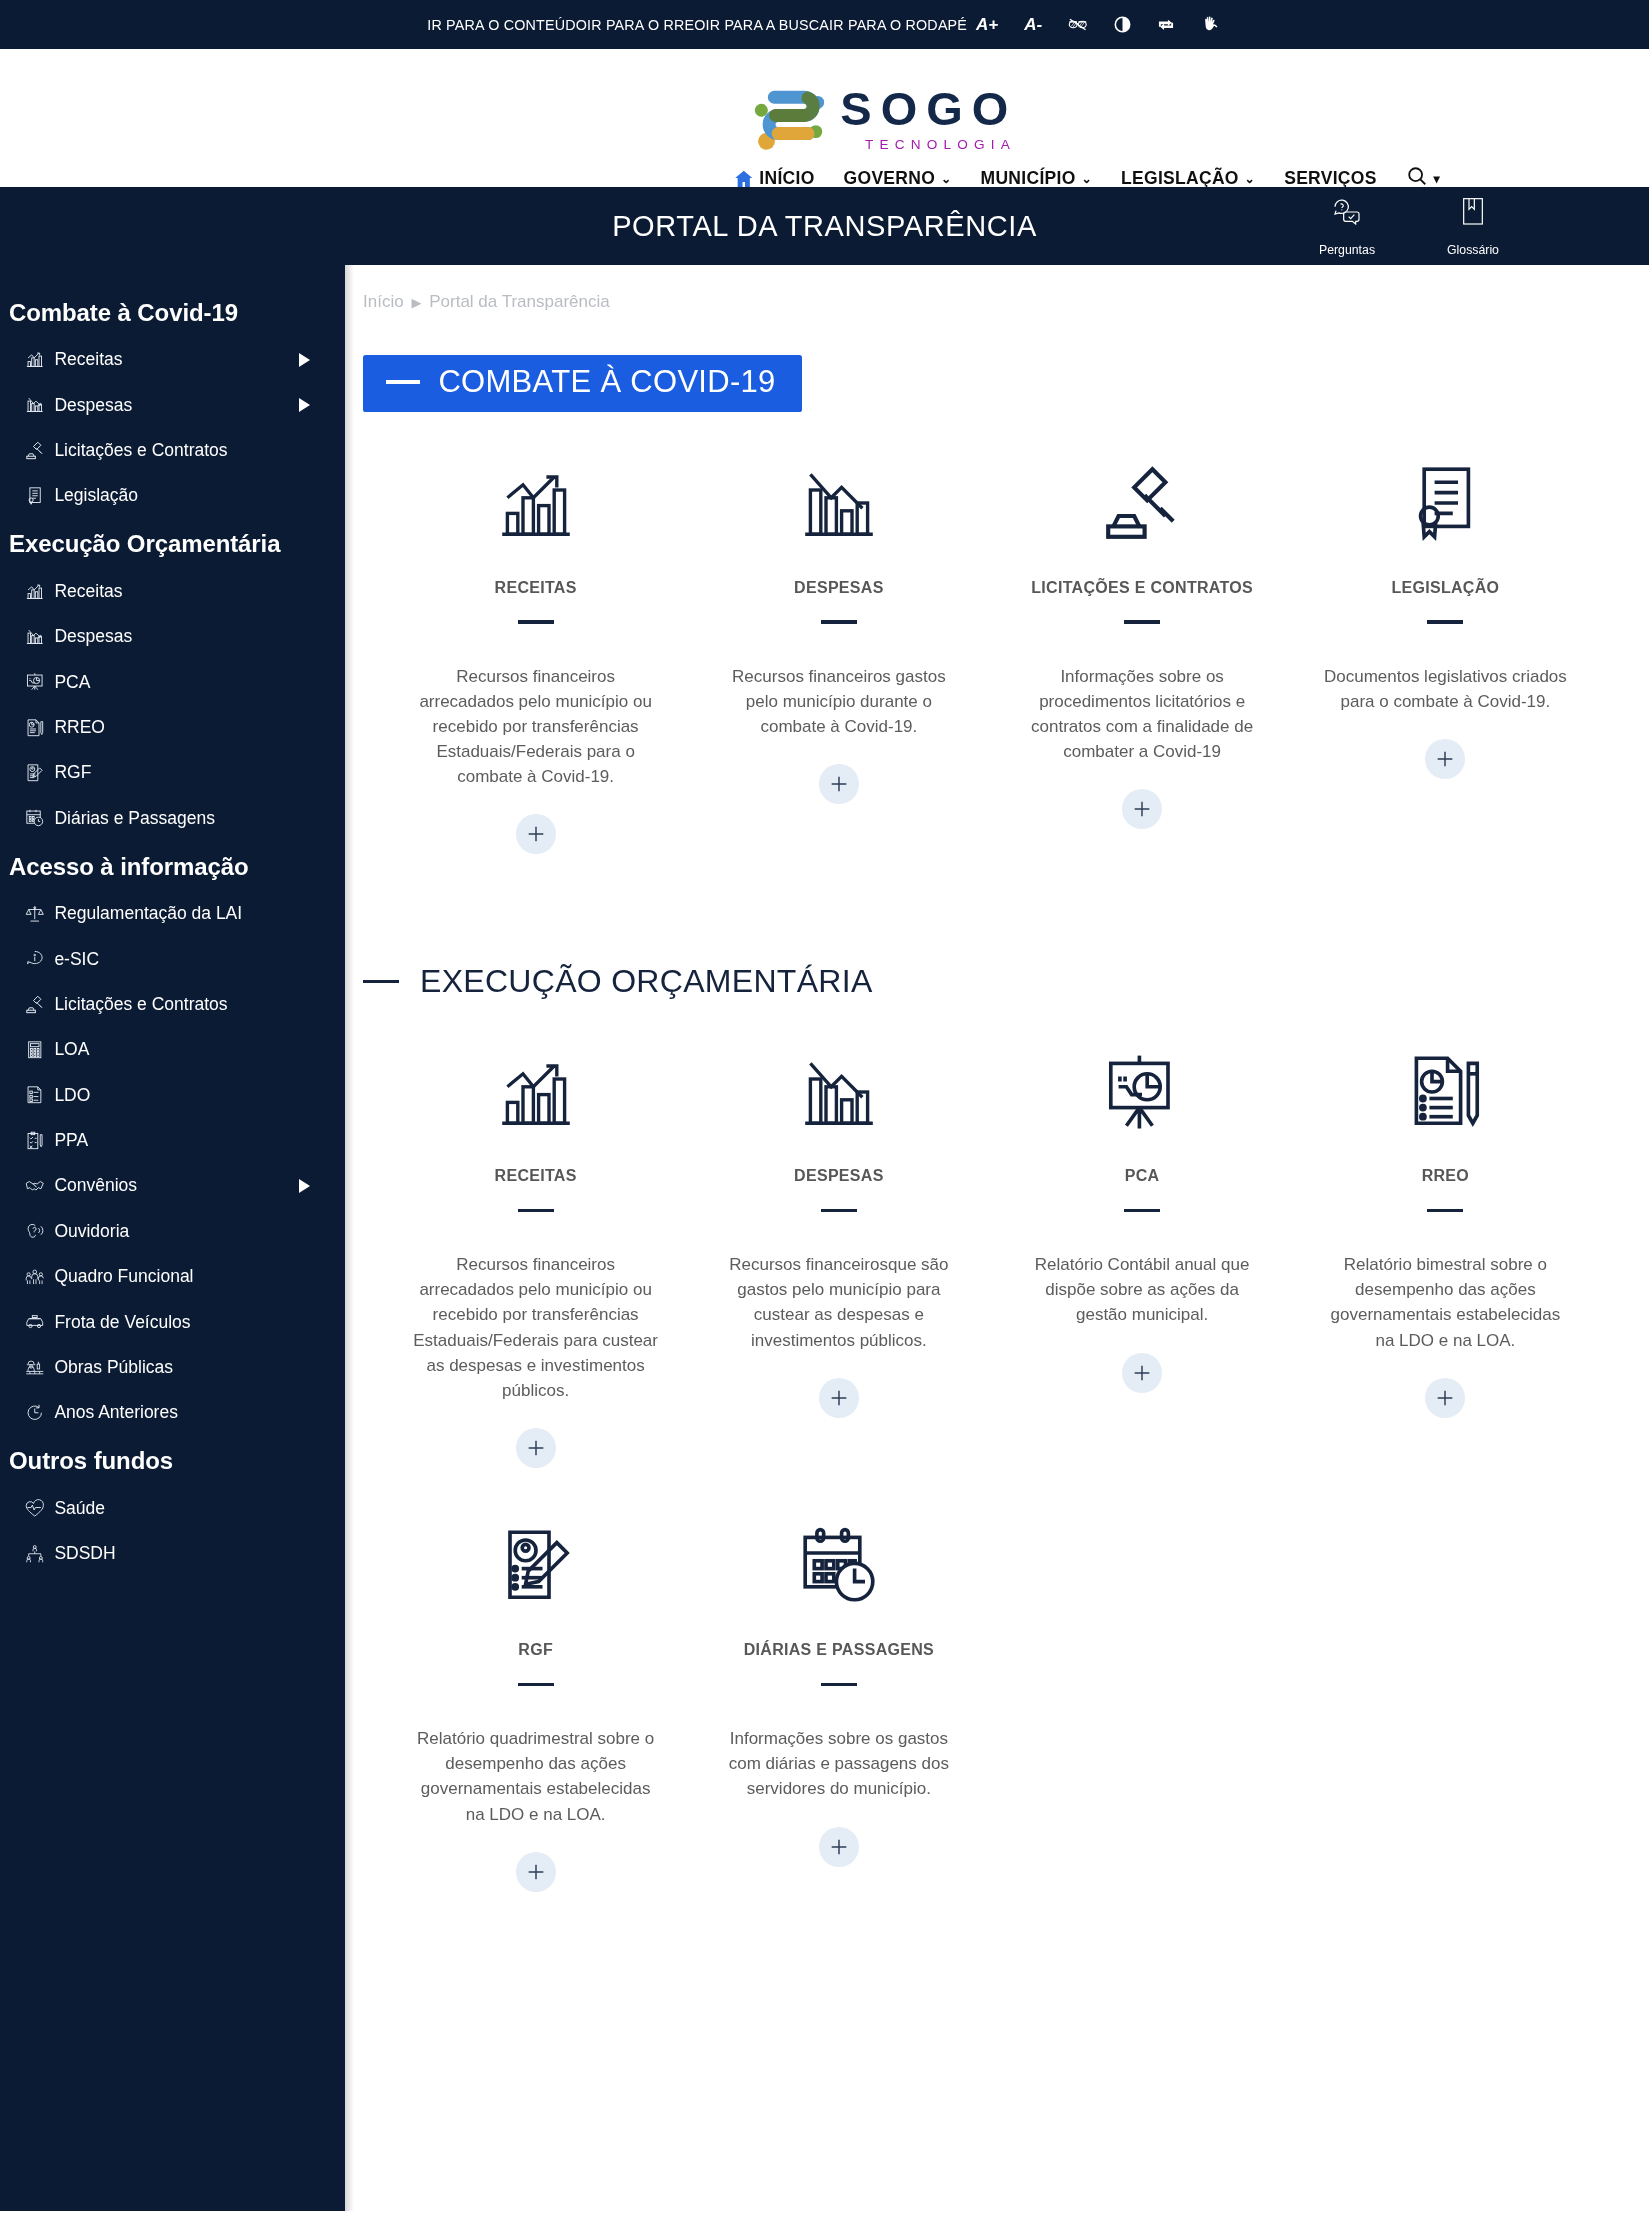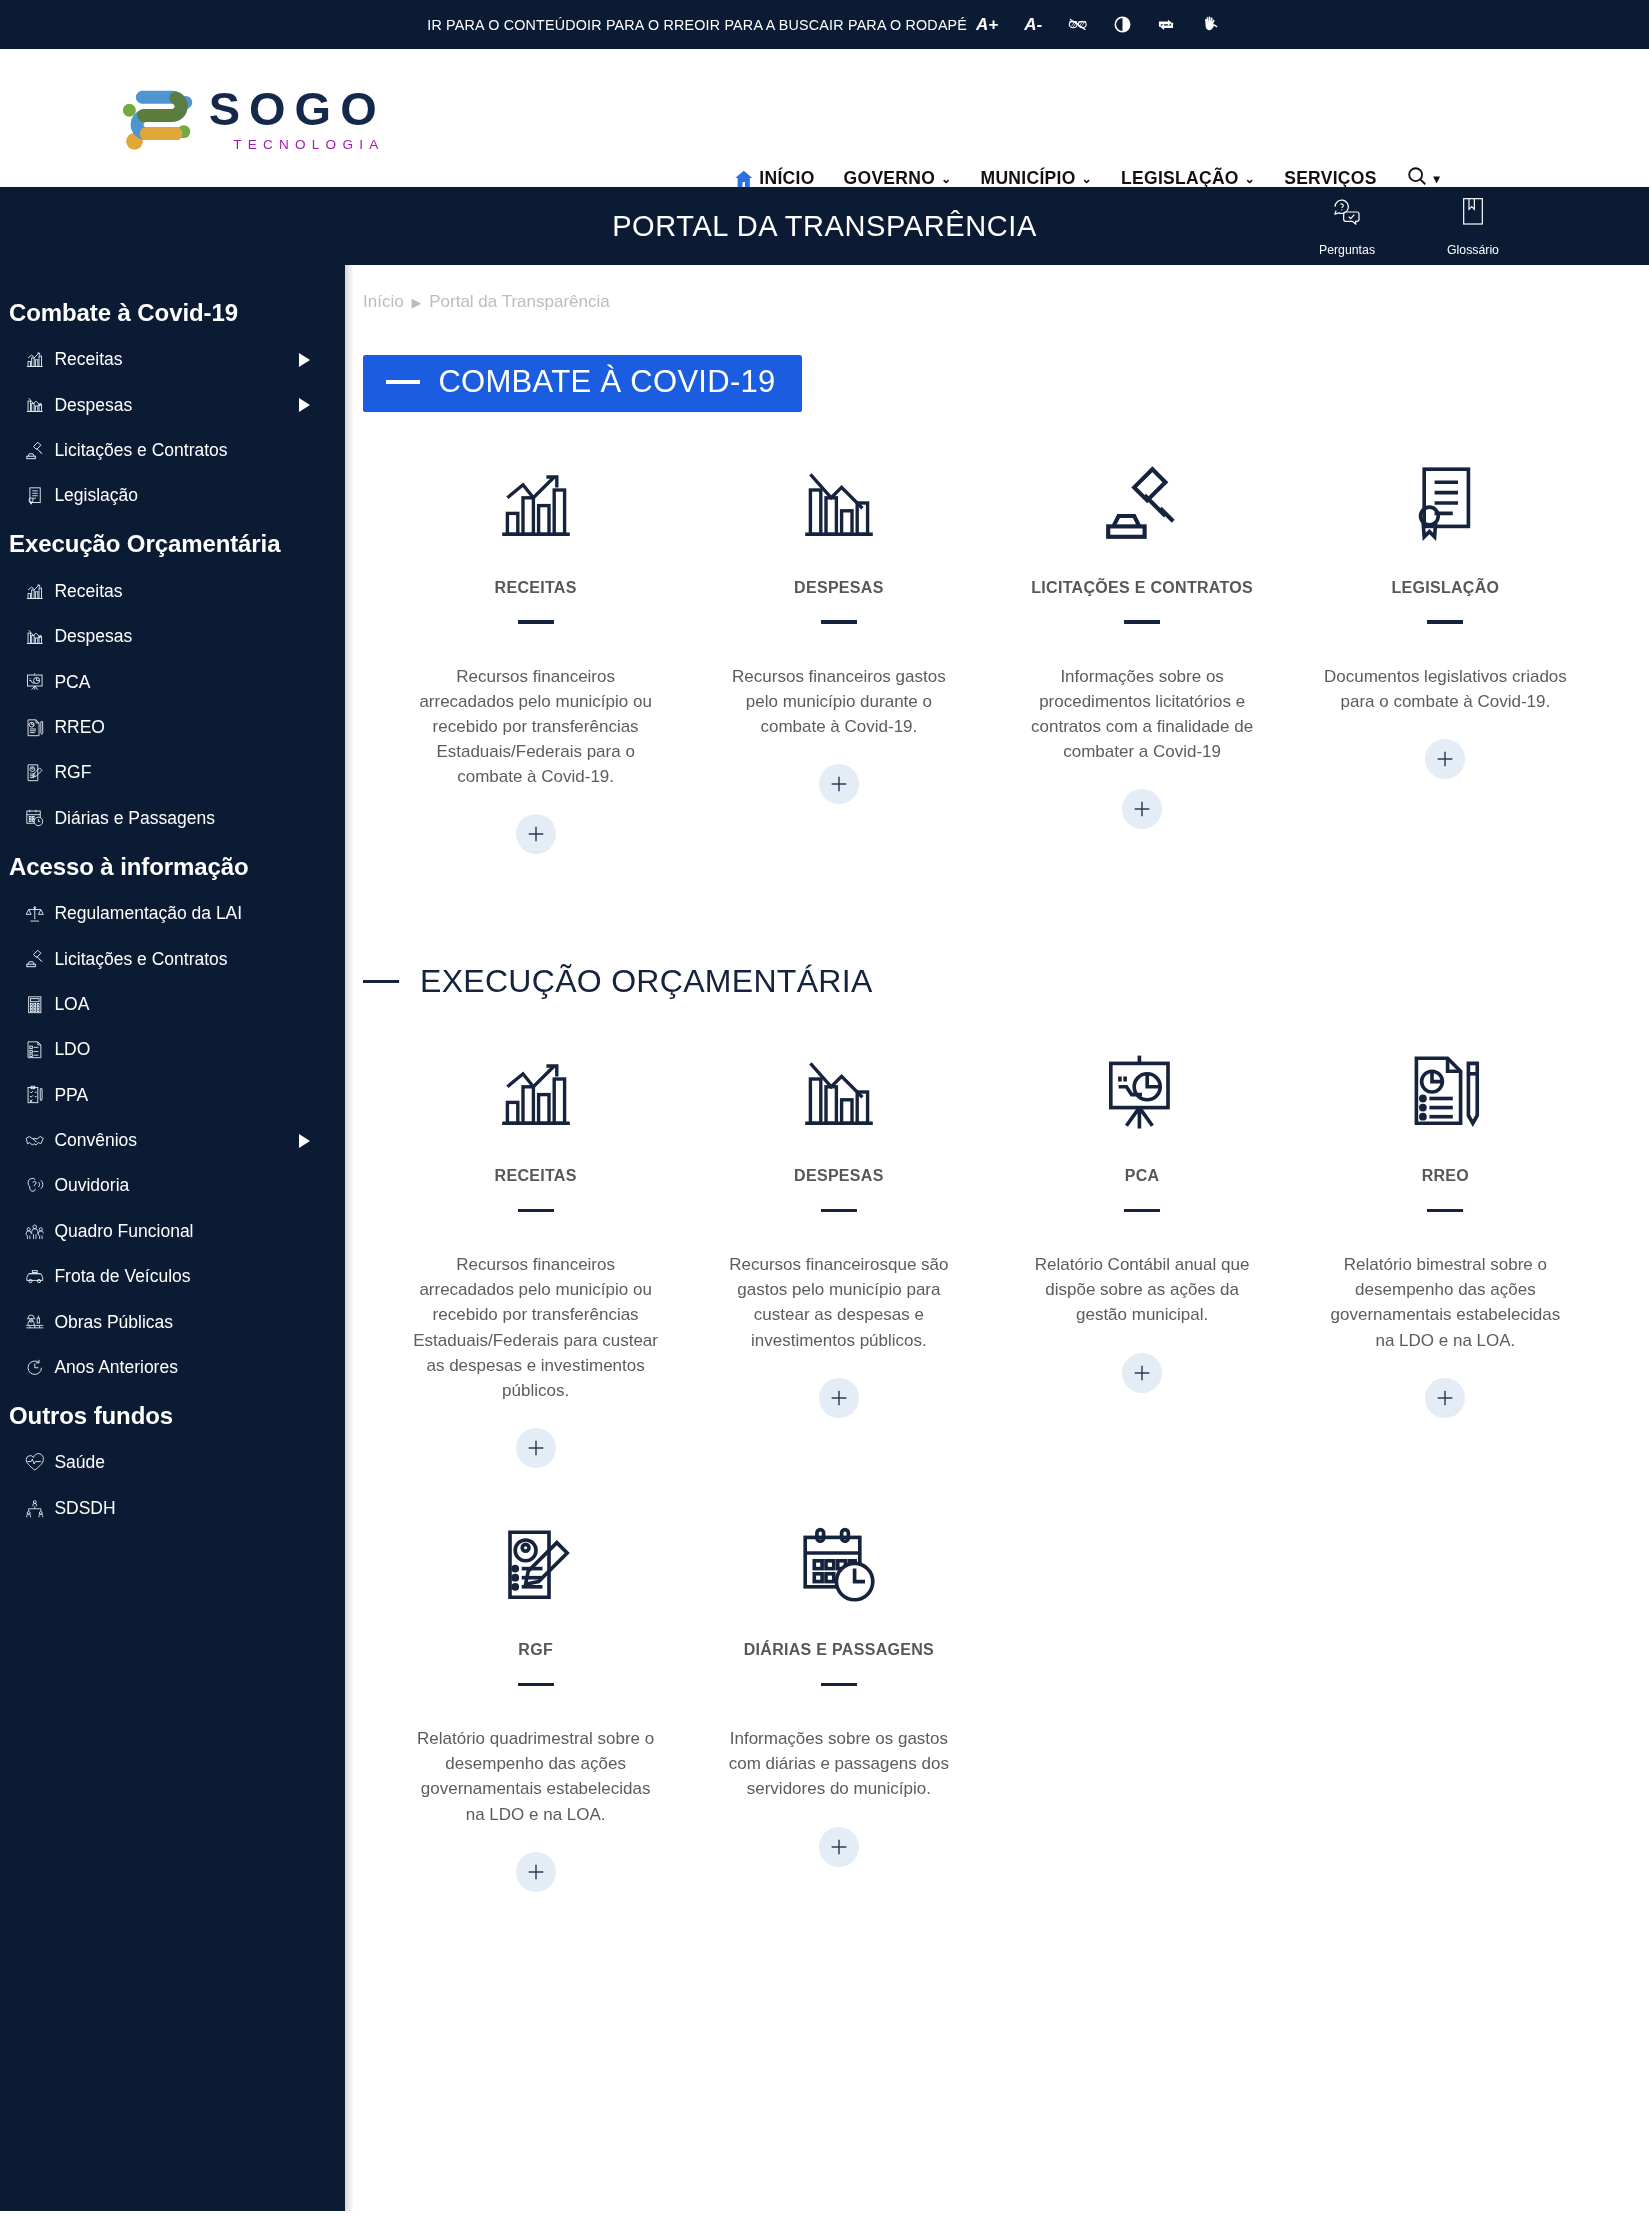--- a/index.html
+++ b/index.html
@@ -46,6 +46,7 @@
     display: flex;
     align-items: center;
     position: relative;
+    justify-content: center;
   }
   .logo-wrap {
     margin-left: 120px;

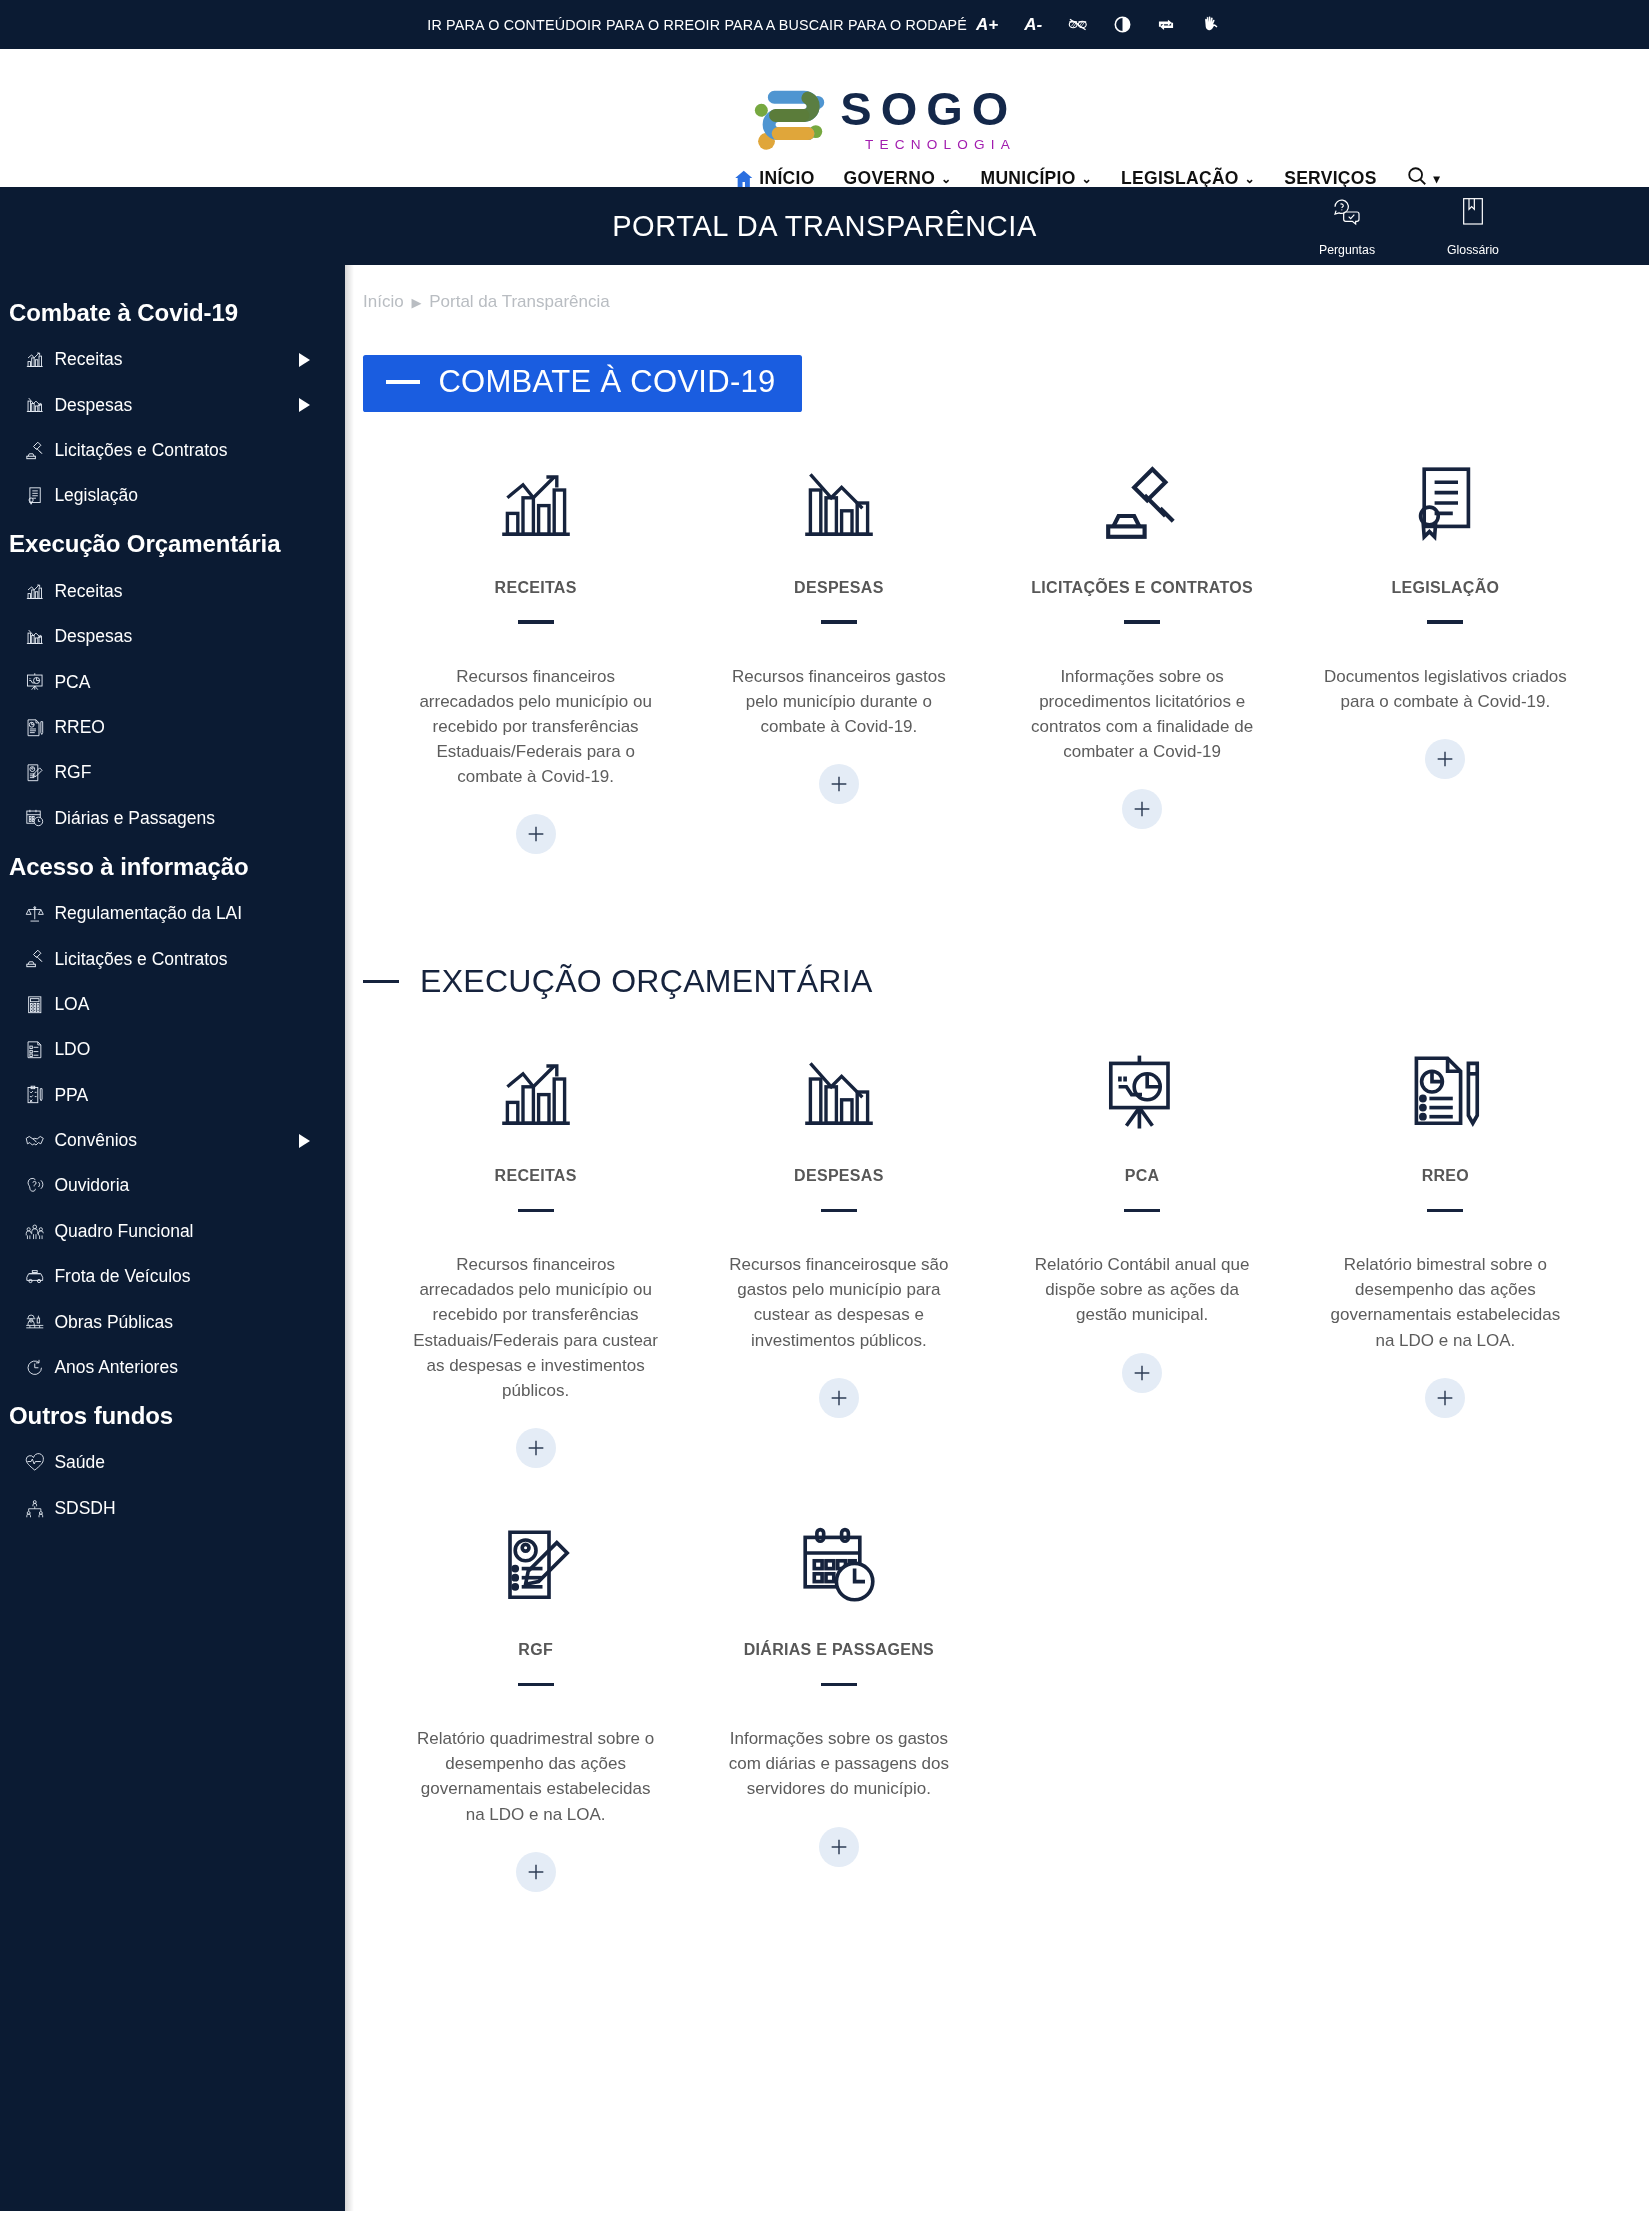--- a/index.html
+++ b/index.html
@@ -575,6 +575,16 @@
     </div>
     <div class="side-item">
       <span class="si-ic">
+        <svg width="19.5" height="19.5" viewBox="0 0 32 32" fill="none" stroke="#e8eef6" stroke-width="1.5">
+          <path d="M16 4 a12 10 0 1 1 -8 17.4 L4 24 l1.5-4.4"></path>
+          <circle cx="16" cy="10" r="1.3"></circle>
+            <path d="M16 13 v7"></path>
+        </svg>
+      </span>
+      <span class="si-label">e-SIC</span>
+    </div>
+    <div class="side-item">
+      <span class="si-ic">
         <svg width="19.5" height="19.5" viewBox="0 0 32 32" fill="none" stroke="#e8eef6" stroke-width="1.6">
           <rect x="3" y="25" width="14" height="4"></rect>
             <path d="M5 25 l2-4 h6 l2 4"></path>

